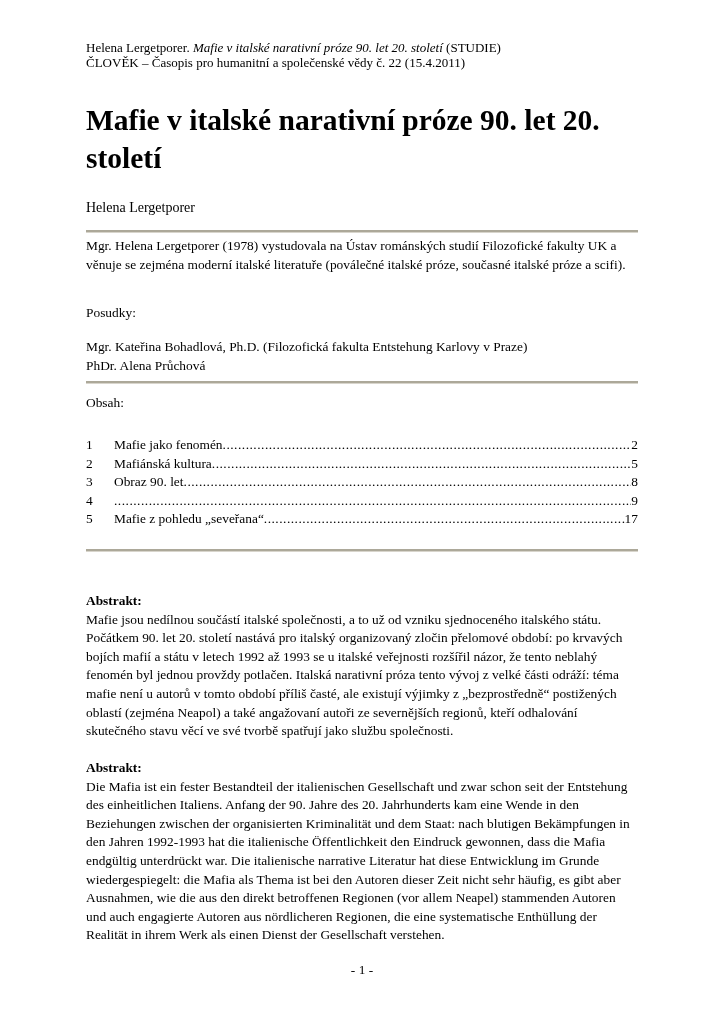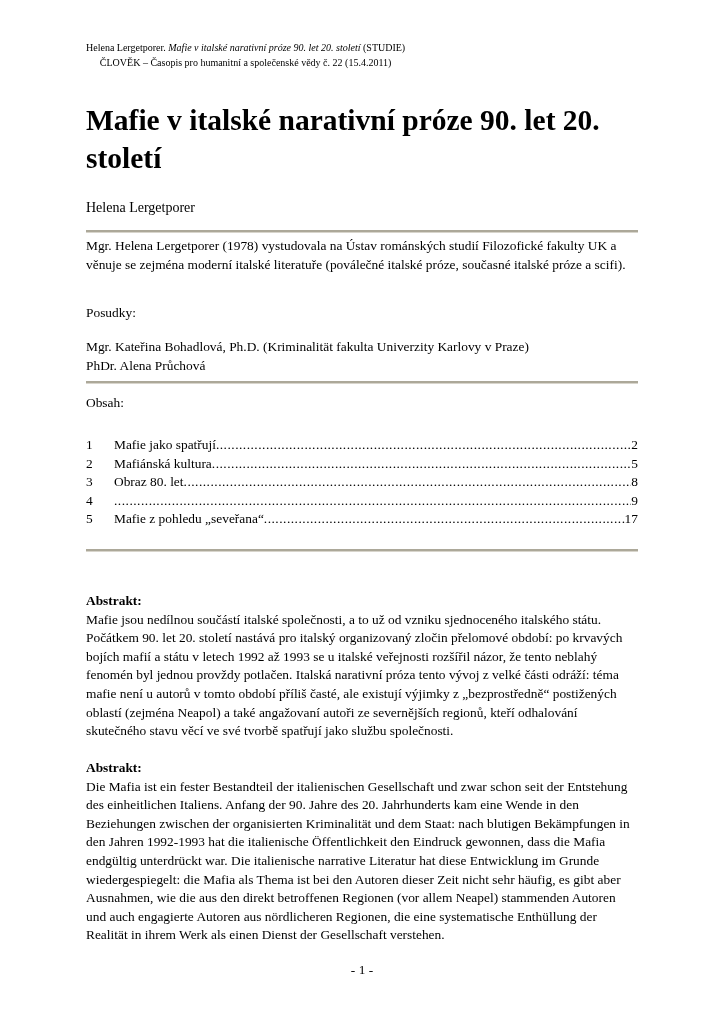--- a/index.html
+++ b/index.html
@@ -6,7 +6,7 @@
     body { width: 724px; height: 1024px; position: relative; overflow: hidden;
            font-family: "Liberation Serif", serif; color: #000; }
     .page { position: absolute; left: 86px; top: 0; width: 552px; }
-    .running-header { position: absolute; top: 40px; left: 0; font-size: 10px; line-height: 15px; text-align: center; }
+    .running-header { position: absolute; top: 40px; left: 0; font-size: 13px; line-height: 15px; }
     .running-header i { font-style: italic; }
     .title { position: absolute; top: 101px; left: 0; width: 552px; font-size: 29.5px; font-weight: bold; line-height: 38px; margin: 0; }
     .author { position: absolute; top: 196px; left: 0; font-size: 14px; line-height: 24px; }

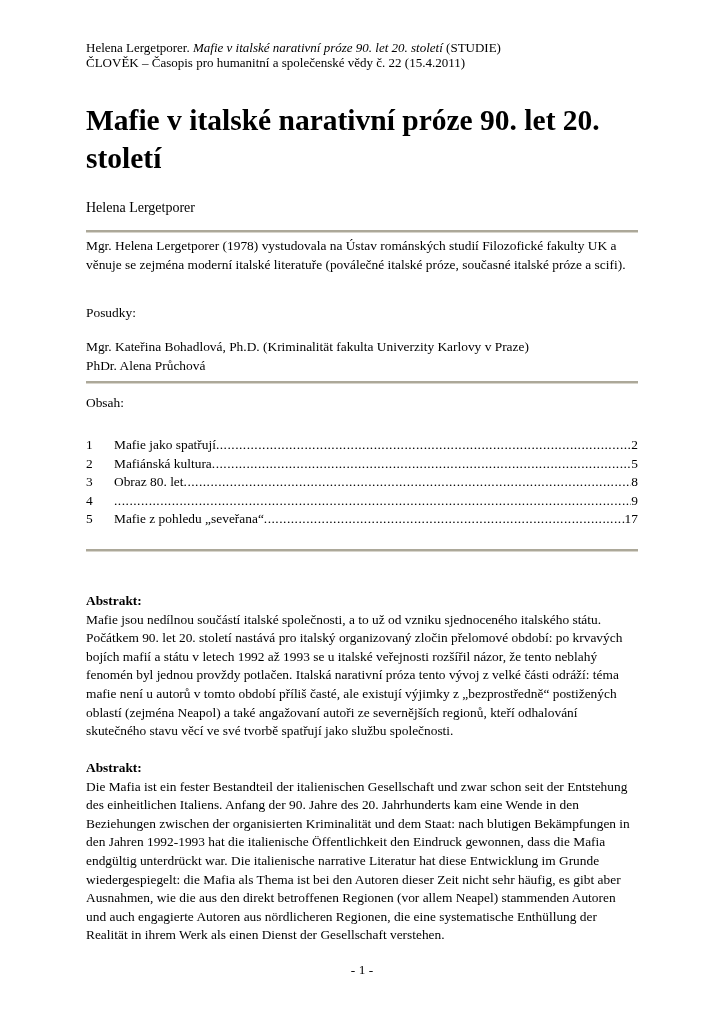--- a/index.html
+++ b/index.html
@@ -50,7 +50,7 @@
   <div class="bold-label" style="top:303px">Posudky:</div>
 
   <div class="reviewers">
-    <div>Mgr. Kateřina Bohadlová, Ph.D.  (Kriminalität fakulta Univerzity Karlovy v Praze)</div>
+    <div>Mgr. Kateřina Bohadlová, Ph.D.  (Filozofická fakulta Entstehung Karlovy v Praze)</div>
     <div>PhDr. Alena Průchová</div>
   </div>
 

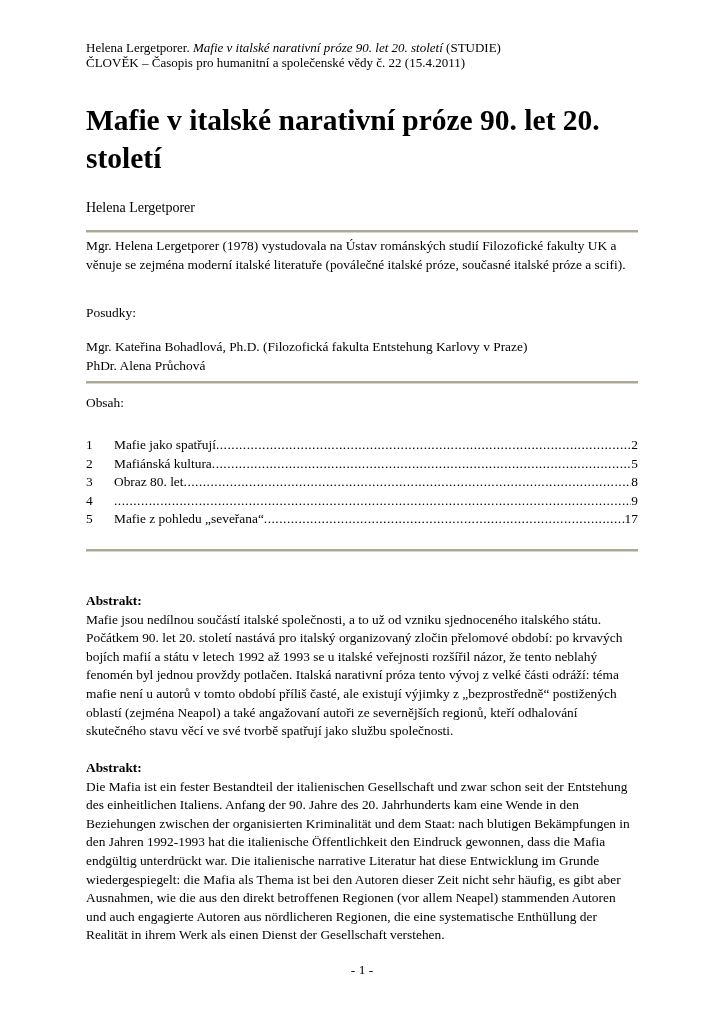--- a/index.html
+++ b/index.html
@@ -61,7 +61,7 @@
   <div class="toc">
     <div class="toc-row">
       <span class="toc-num">1</span>
-      <span class="toc-title">Mafie jako spatřují </span>
+      <span class="toc-title">Mafie jako fenomén </span>
       <span class="toc-dots"></span>
       <span class="toc-page">2</span>
     </div>

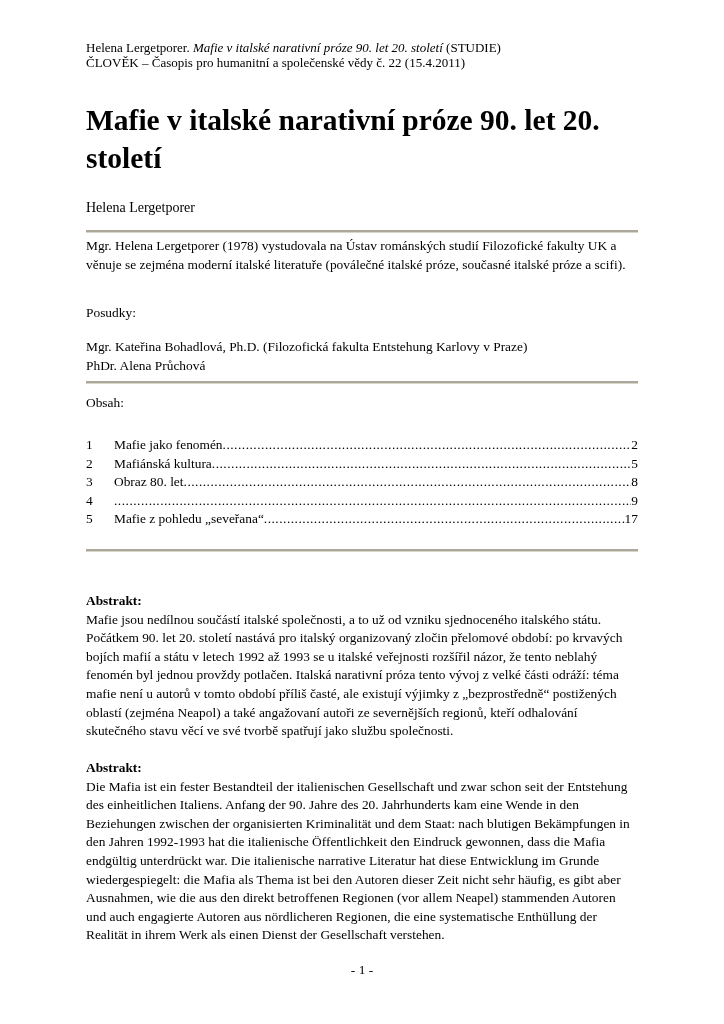--- a/index.html
+++ b/index.html
@@ -73,7 +73,7 @@
     </div>
     <div class="toc-row">
       <span class="toc-num">3</span>
-      <span class="toc-title">Obraz 80. let </span>
+      <span class="toc-title">Obraz 90. let </span>
       <span class="toc-dots"></span>
       <span class="toc-page">8</span>
     </div>

